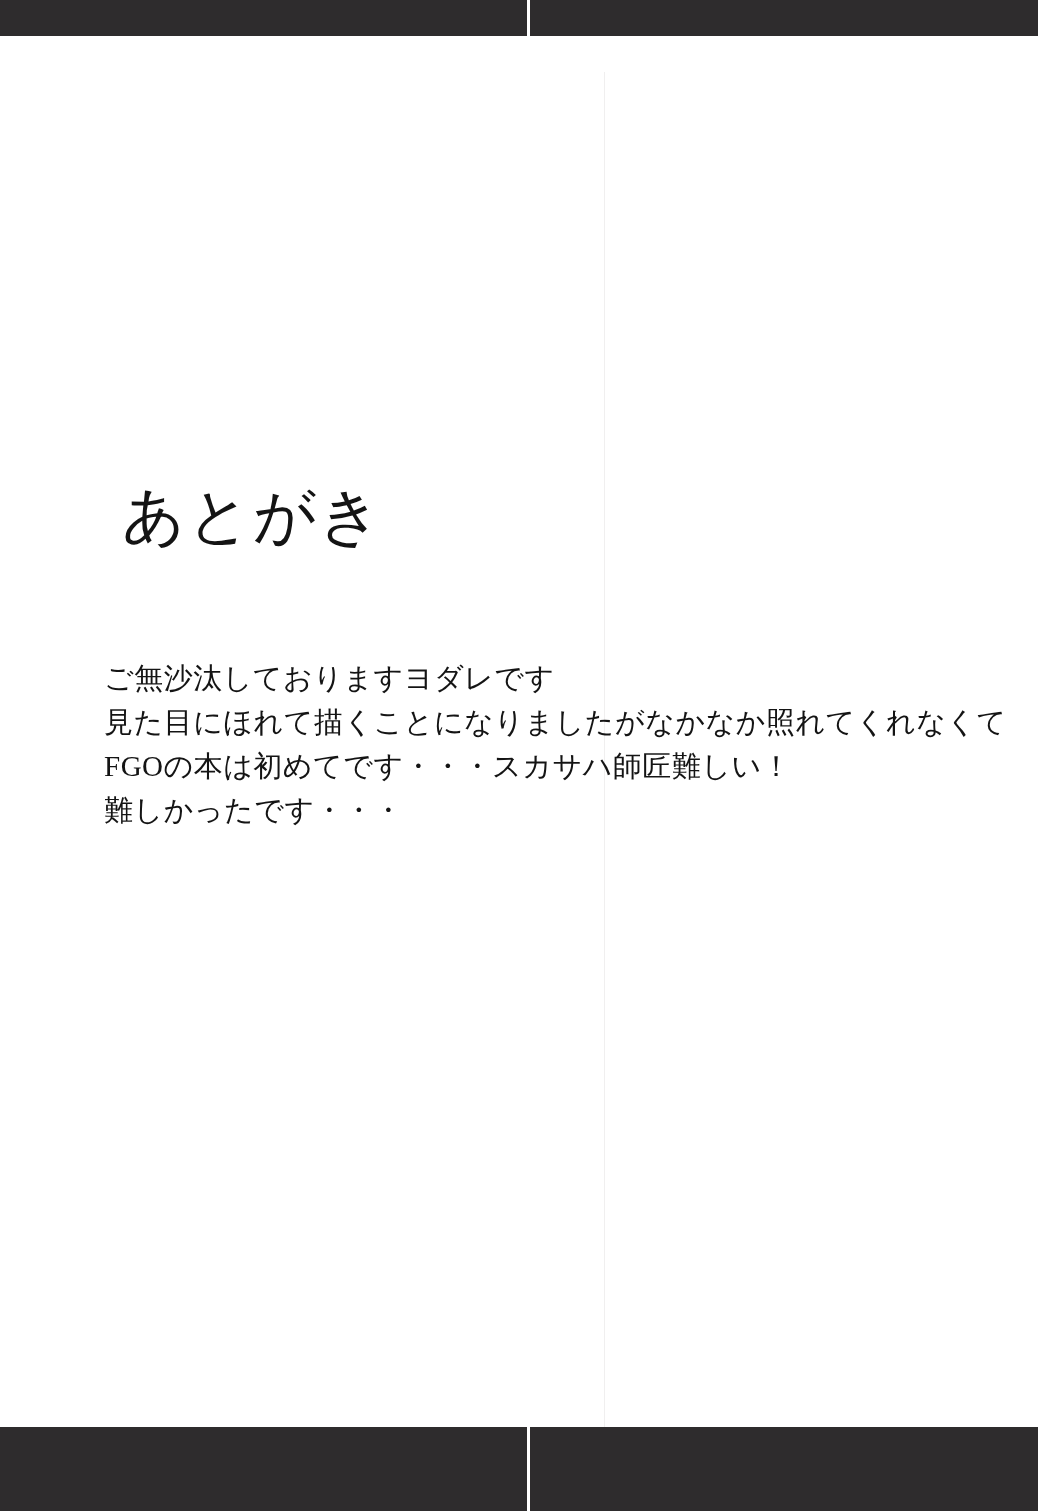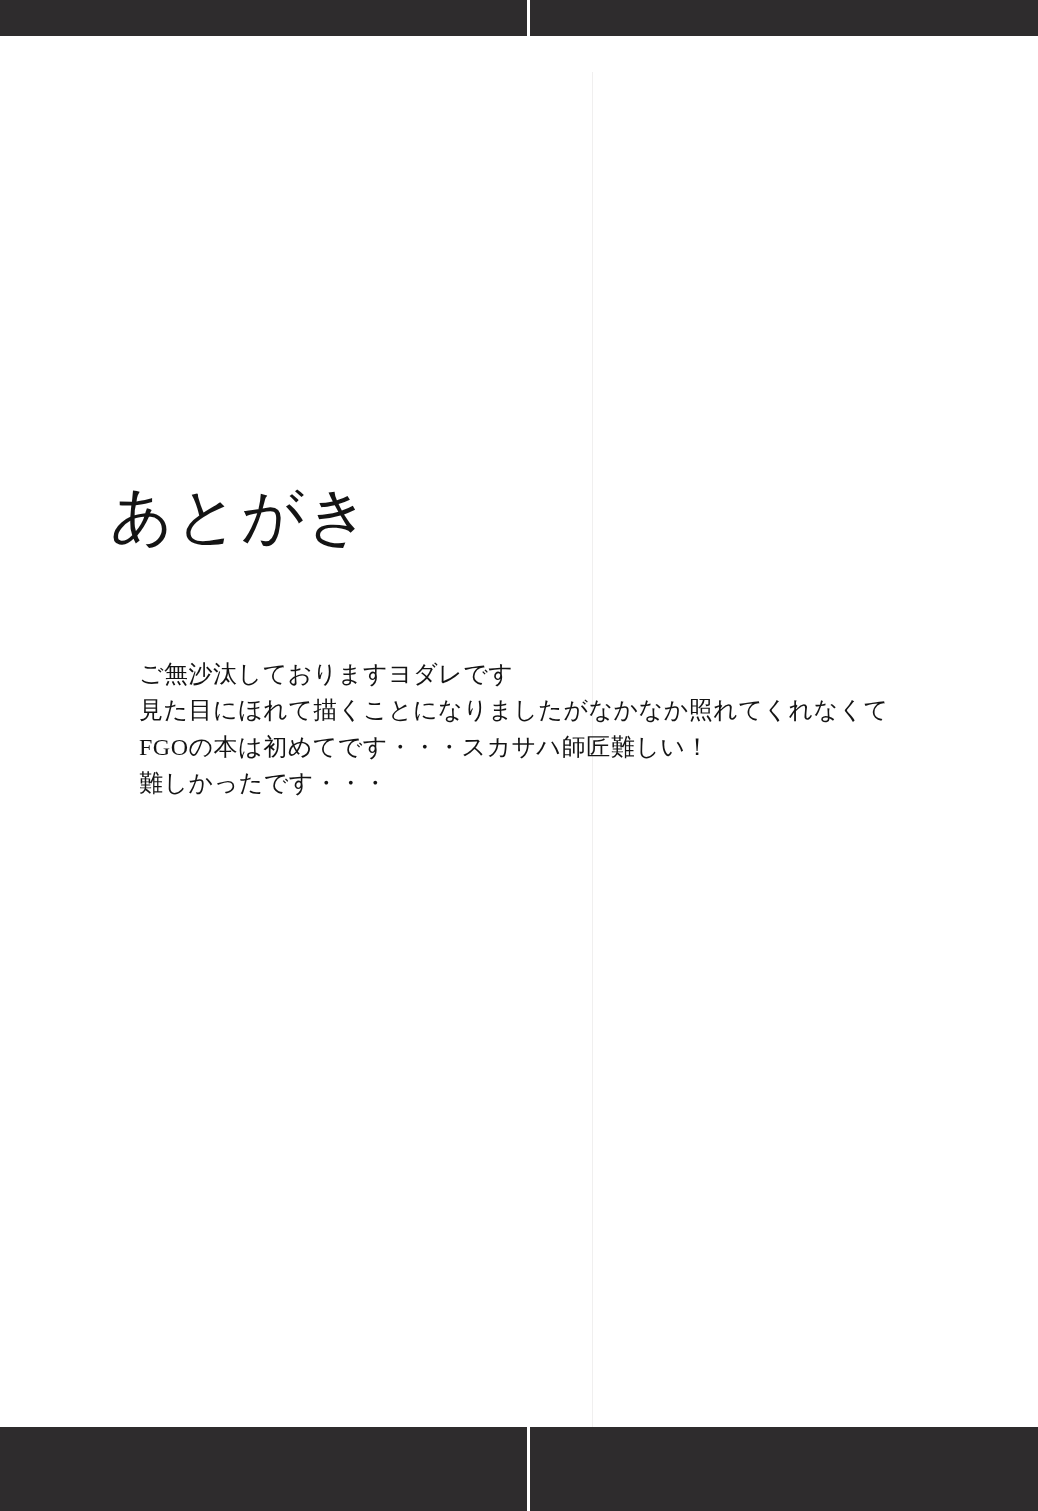--- a/index.html
+++ b/index.html
@@ -60,7 +60,7 @@
   .page {
     position: absolute;
     top: 36px;
-    left: 0;
+    left: 12px;
     width: 948px;
     height: 1391px;
     background: #ffffff;

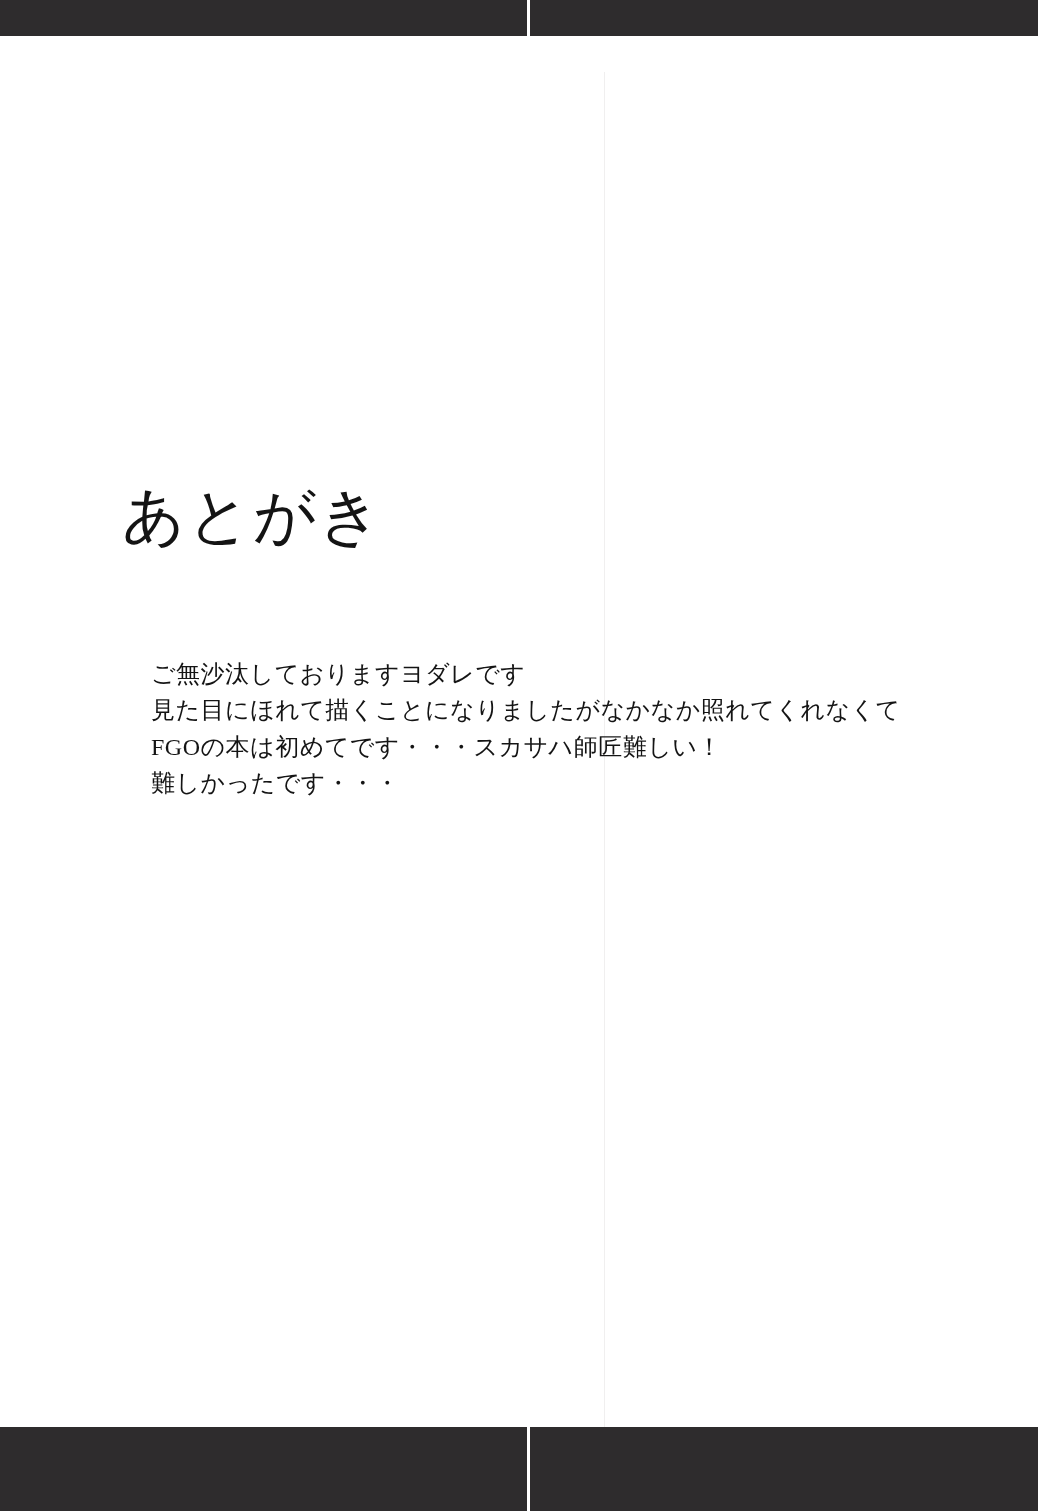--- a/index.html
+++ b/index.html
@@ -82,11 +82,10 @@
     left: 92px;
     top: 620px;
     width: 840px;
-    font-size: 24px;
+    font-size: 29px;
     line-height: 1.52;
     color: #141414;
     letter-spacing: 0.5px;
-    margin-left: 47px;
   }
   .afterword-body .line {
     white-space: nowrap;

